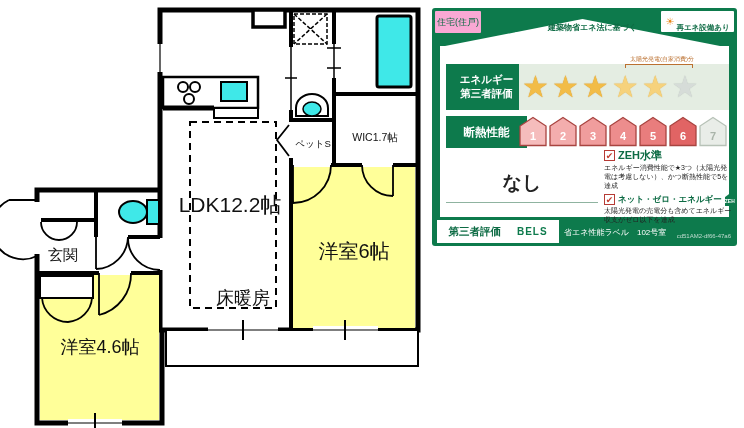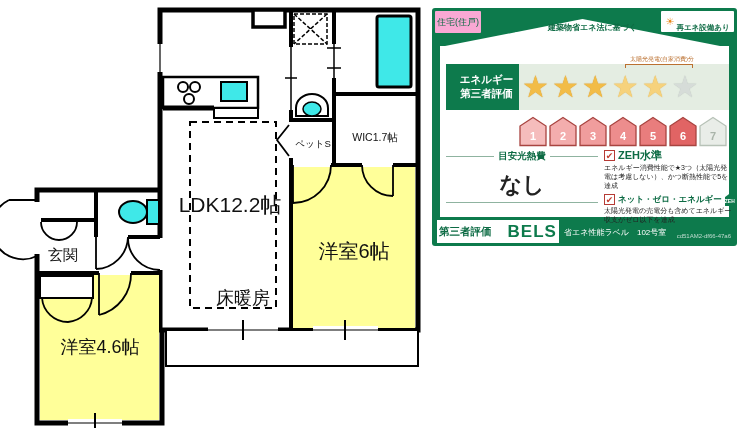--- a/index.html
+++ b/index.html
@@ -180,6 +180,7 @@
     <div class="solar-note">太陽光発電(自家消費)分</div>
     <div class="solar-bracket"></div>
 
+    <div class="sec-label insul-box">断熱性能</div>
     <svg class="houses" width="212" height="32" viewBox="0 0 212 32">
       <path d="M14,1.5 L27,10 V29.5 H1 V10 Z" fill="#f5bcbc" stroke="#a84440" stroke-width="1.3"></path>
       <path d="M44,1.5 L57,10 V29.5 H31 V10 Z" fill="#f3adad" stroke="#a84440" stroke-width="1.3"></path>

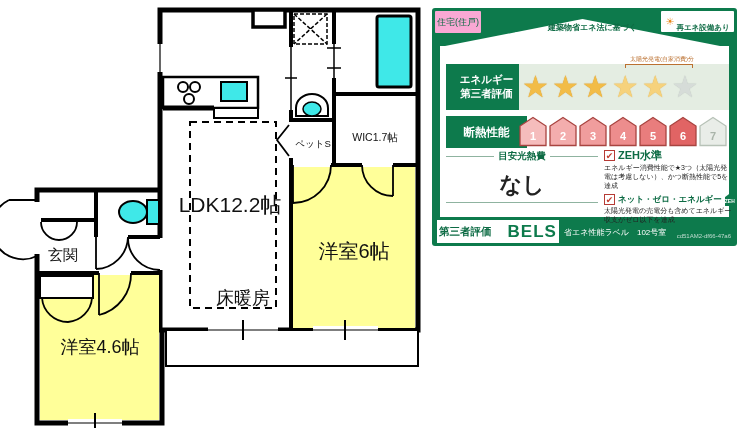--- a/index.html
+++ b/index.html
@@ -198,11 +198,6 @@
       <text x="194" y="24" font-size="11" text-anchor="middle" fill="#a9b4a9">7</text>
     </svg>
 
-    <div class="util-div">
-      <span class="hr"></span>
-      <span class="lbl">目安光熱費</span>
-      <span class="hr"></span>
-    </div>
     <div class="util-value">なし</div>
     <div class="util-bottom"></div>
 

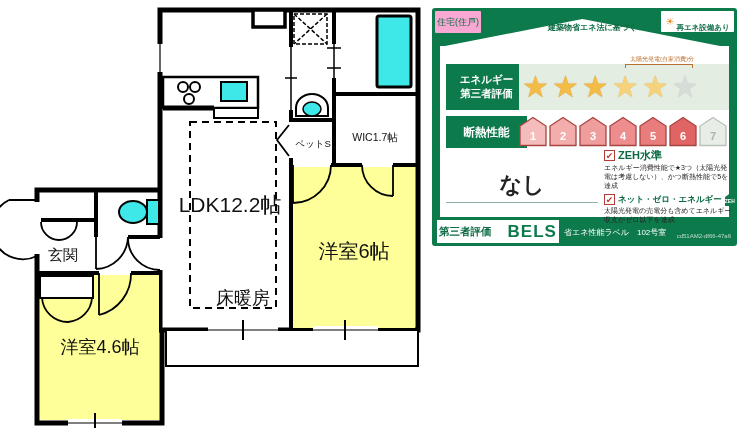--- a/index.html
+++ b/index.html
@@ -40,7 +40,7 @@
   .util-div{position:absolute;left:14px;top:142px;width:152px;display:flex;align-items:center;gap:4px;}
   .util-div .hr{flex:1;border-top:1.5px solid #8fb3a0;}
   .util-div .lbl{font-size:9.5px;font-weight:bold;color:#0d6b44;}
-  .util-value{position:absolute;left:14px;top:162px;width:152px;text-align:center;font-size:22px;font-weight:bold;color:#222;}
+  .util-value{position:absolute;left:14px;top:162px;width:152px;text-align:center;font-size:19px;font-weight:bold;color:#222;}
   .util-bottom{position:absolute;left:14px;top:194px;width:152px;border-top:1.5px solid #8fb3a0;}
   .zeh-col{position:absolute;left:172px;top:140px;width:128px;}
   .chk-row{display:flex;align-items:center;gap:3px;white-space:nowrap;margin-bottom:1px;}

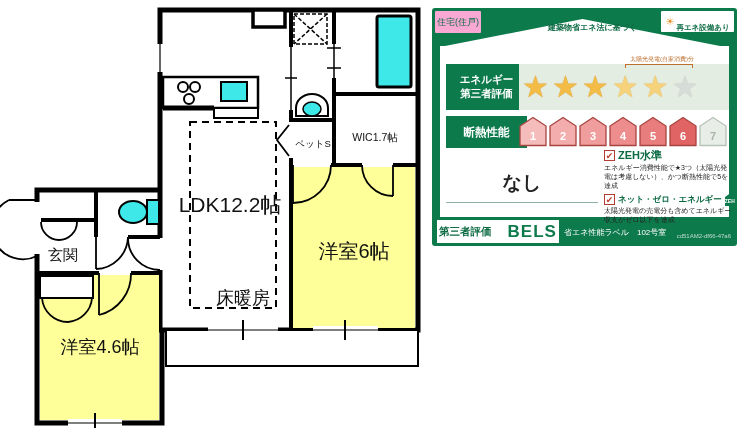--- a/index.html
+++ b/index.html
@@ -54,7 +54,7 @@
   .bels-box{position:absolute;left:5px;top:212px;width:122px;height:23px;background:#fff;display:flex;
             align-items:center;justify-content:center;gap:16px;}
   .cert-l{font-size:10.5px;font-weight:bold;color:#0d6b44;}
-  .cert-n{font-size:17px;font-weight:bold;color:#0d7a4c;letter-spacing:1px;}
+  .cert-n{font-size:10px;font-weight:bold;color:#0d7a4c;letter-spacing:1px;}
   .property{position:absolute;left:132px;top:219px;font-size:8px;color:#fff;white-space:nowrap;}
   .eval-date{position:absolute;left:167px;top:213px;width:132px;text-align:right;font-size:9px;font-weight:bold;color:#fff;}
   .doc-id{position:absolute;left:167px;top:225px;width:132px;text-align:right;font-size:6px;color:rgba(255,255,255,.72);}

